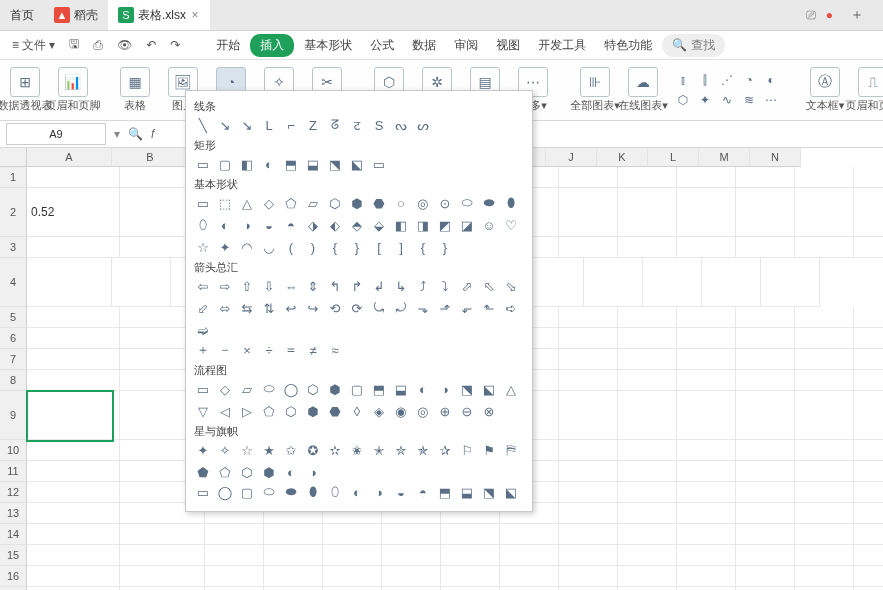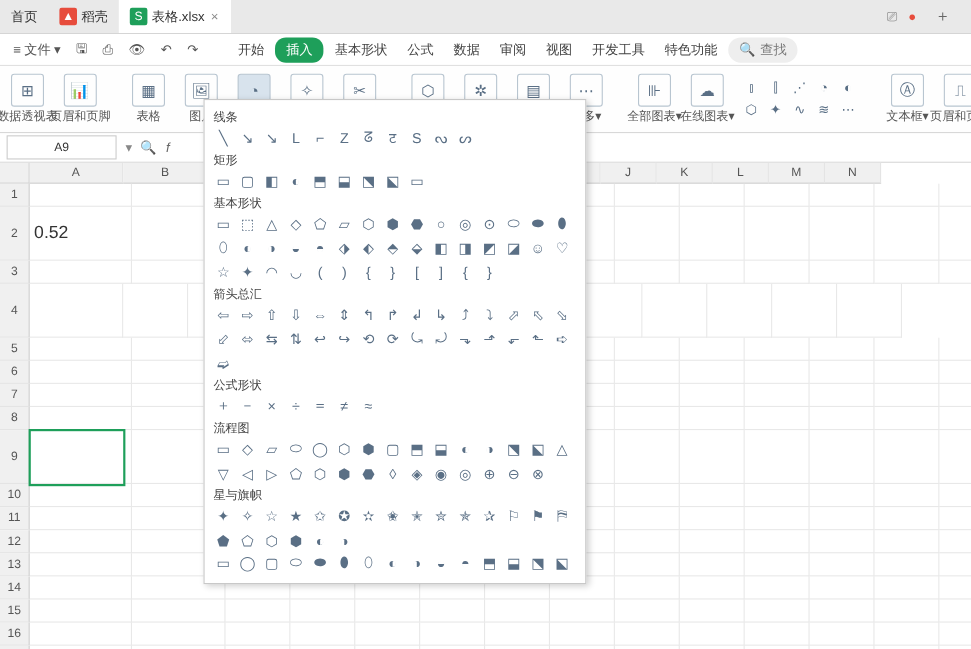--- a/index.html
+++ b/index.html
@@ -40,7 +40,7 @@
 .gridbody{position:relative}
 .row{display:flex}
 .cell{border-right:1px solid #e8e8e8;border-bottom:1px solid #e8e8e8;height:20px;font-size:13px;display:flex;align-items:center;padding:0 4px}
-.cell.tall{height:48px;font-size:16px}
+.cell.tall{height:48px;font-size:12px}
 .selcell{position:absolute;border:2px solid #1e9f5a;pointer-events:none}
 
 .shapes{position:absolute;top:90px;left:185px;width:330px;background:#fff;border:1px solid #c8c8c8;box-shadow:2px 2px 6px rgba(0,0,0,.2);z-index:50;padding:4px 8px 8px 8px;max-height:490px;overflow:hidden}

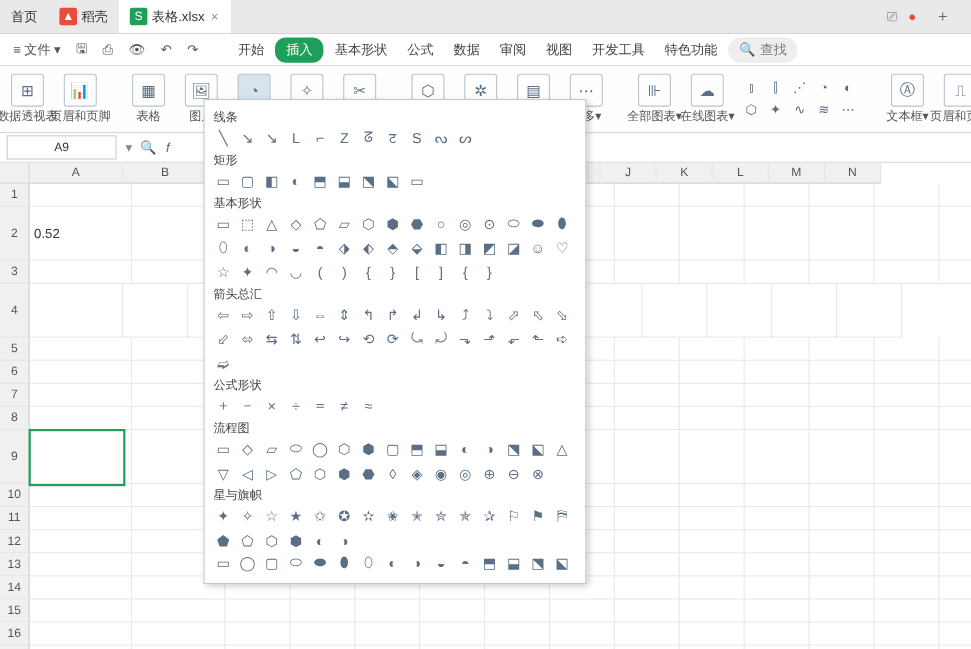--- a/index.html
+++ b/index.html
@@ -605,7 +605,6 @@
       <div class="sic2">➪</div>
       <div class="sic2">➫</div>
     </div>
-  <div class="shdr">公式形状</div>
   <div class="srow2" id="s-eqs">
       <div class="sic2">＋</div>
       <div class="sic2">－</div>

